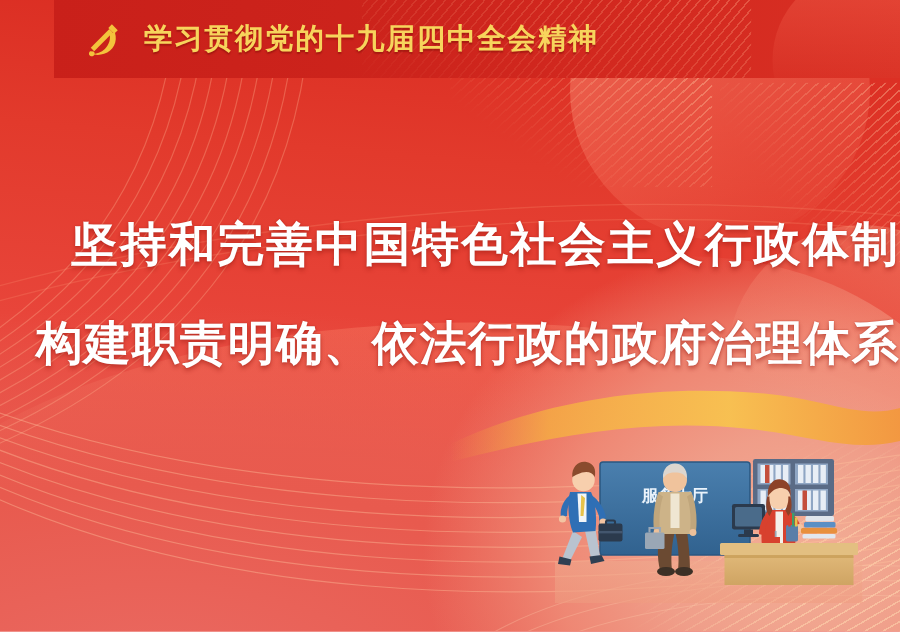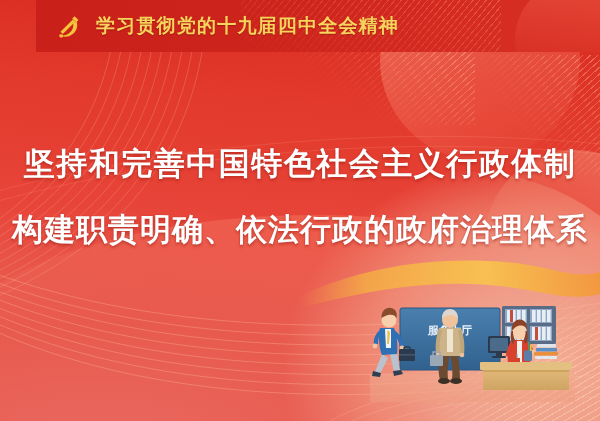--- a/index.html
+++ b/index.html
@@ -183,7 +183,7 @@
     position: absolute;
     left: 0; right: 0;
     top: 140px;
-    text-align: center;
+    text-align: right;
     pointer-events: none;
   }
   .title-line {

